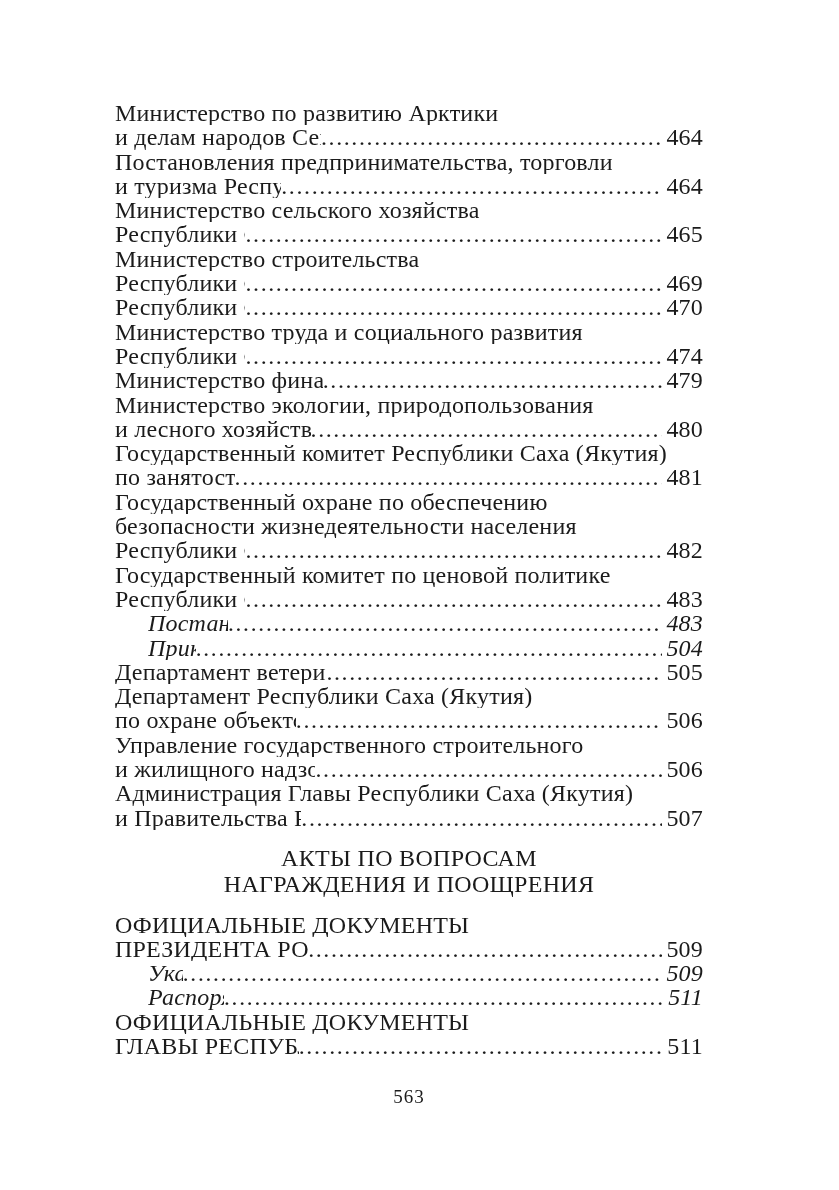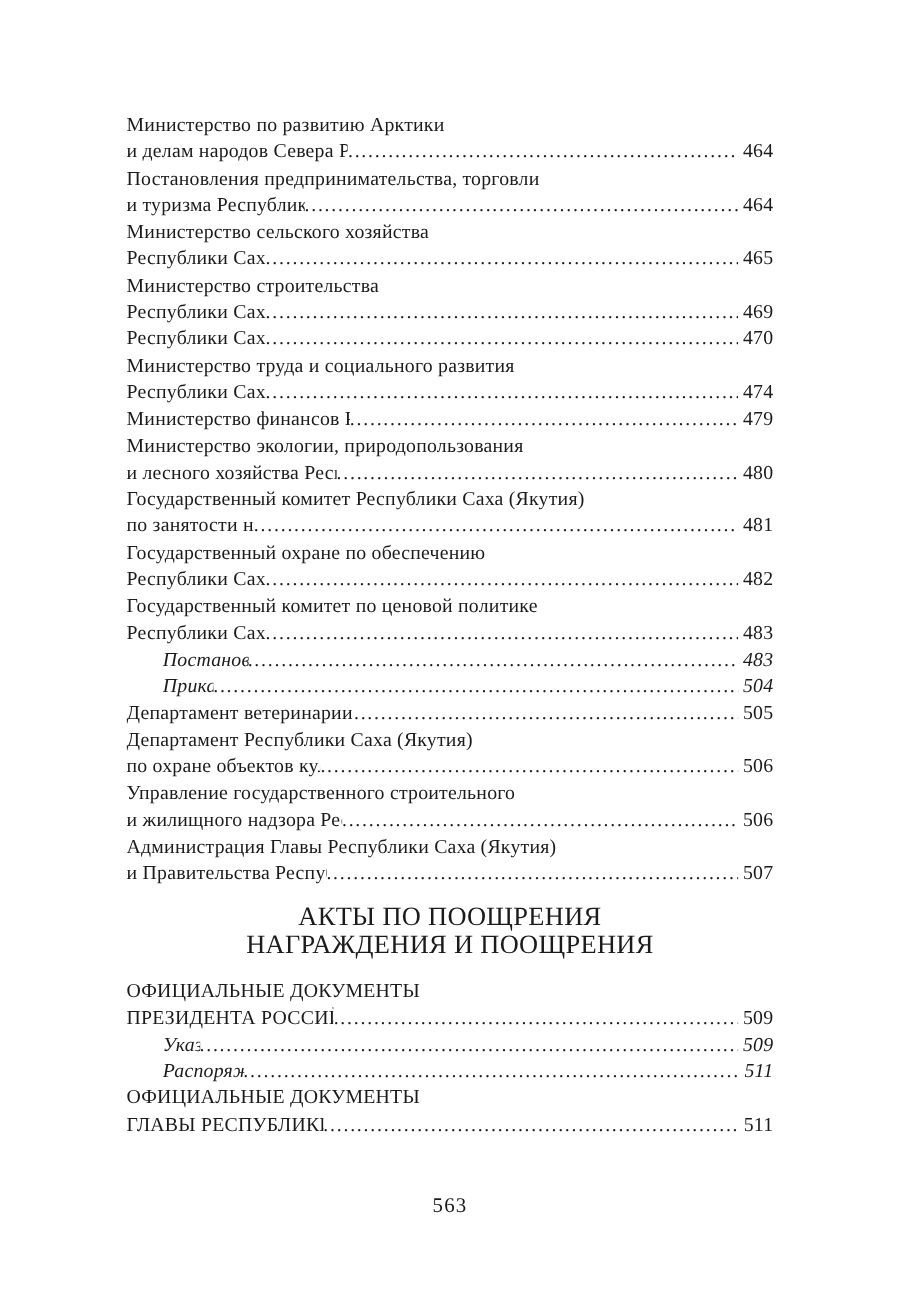--- a/index.html
+++ b/index.html
@@ -16,7 +16,7 @@
   }
   .row{
     display:flex;align-items:baseline;
-    font-size:18px;line-height:24.3px;letter-spacing:0.2px;
+    font-size:24px;line-height:24.3px;letter-spacing:0.2px;
     white-space:nowrap;
   }
   .row .t{flex:0 1 auto;overflow:hidden;}

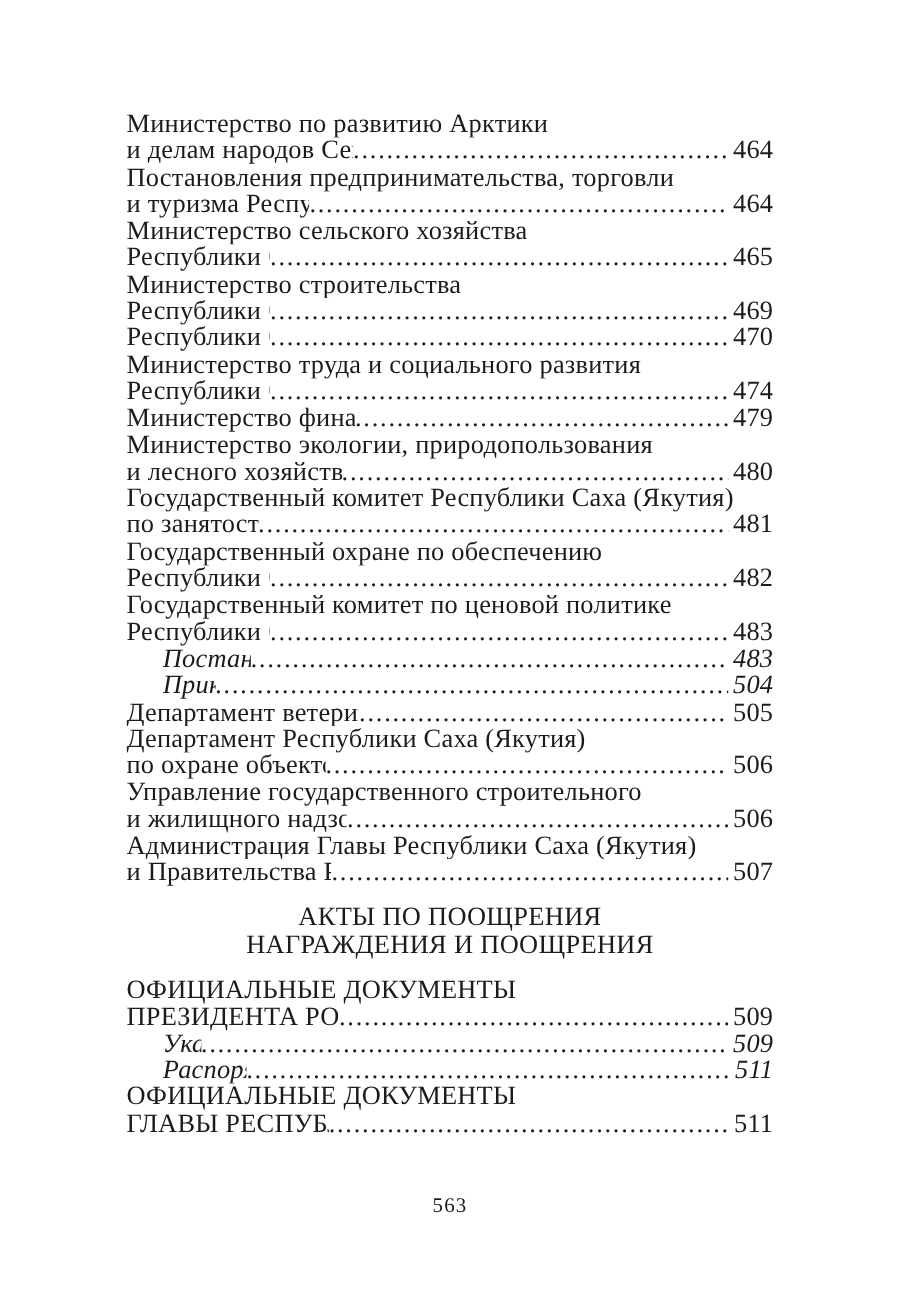--- a/index.html
+++ b/index.html
@@ -117,6 +117,9 @@
           <span class="t">Государственный охране по обеспечению</span>
         </div>
         <div class="row">
+          <span class="t">безопасности жизнедеятельности населения</span>
+        </div>
+        <div class="row">
           <span class="t">Республики Саха (Якутия)</span>
           <span class="leader"></span>
           <span class="page-num">482</span>

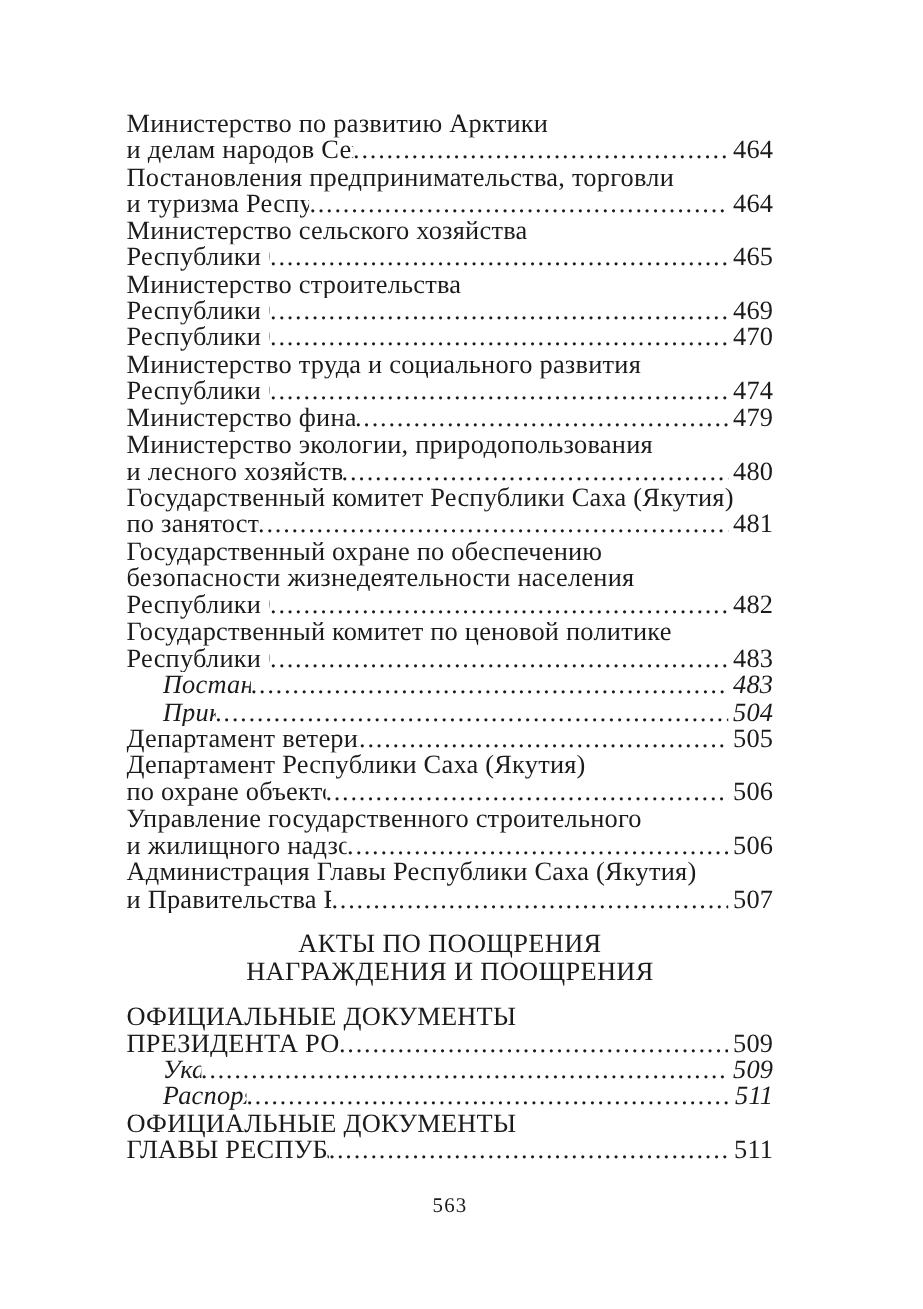--- a/index.html
+++ b/index.html
@@ -174,7 +174,7 @@
       </div>
 
     <div class="section-heading">
-      <div>АКТЫ ПО ПООЩРЕНИЯ</div>
+      <div>АКТЫ ПО ВОПРОСАМ</div>
       <div>НАГРАЖДЕНИЯ И ПООЩРЕНИЯ</div>
     </div>
 

